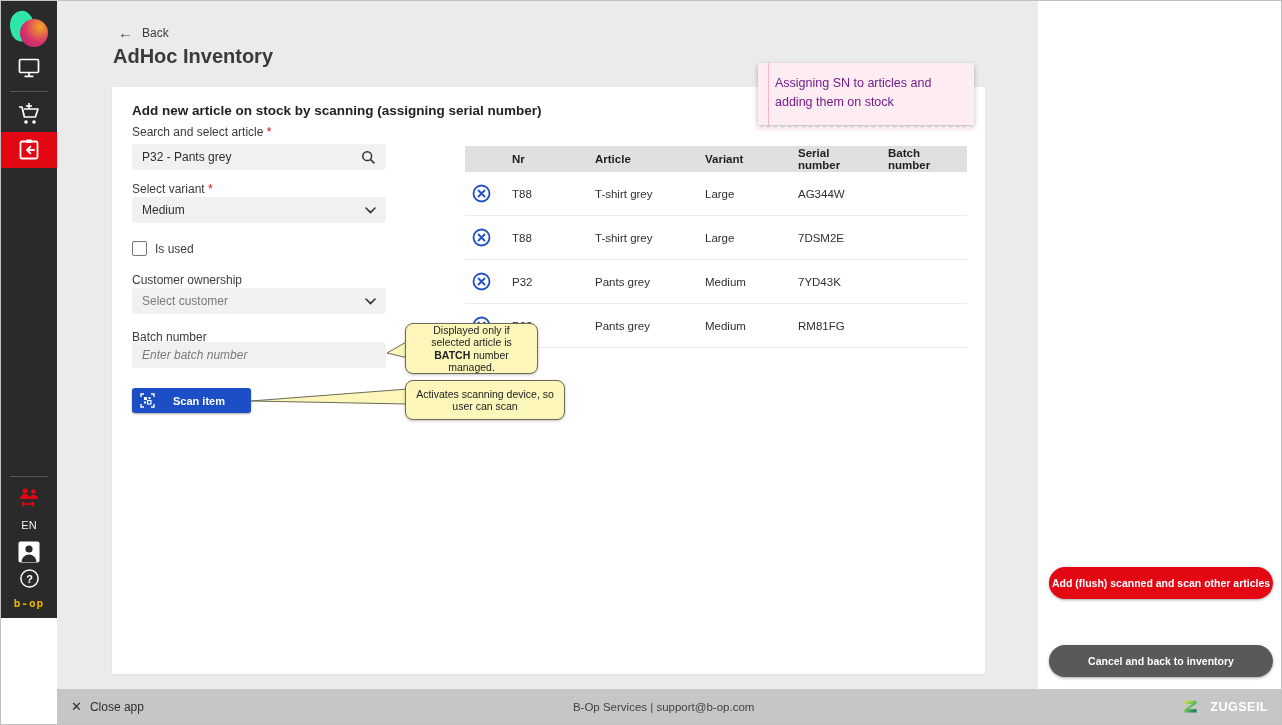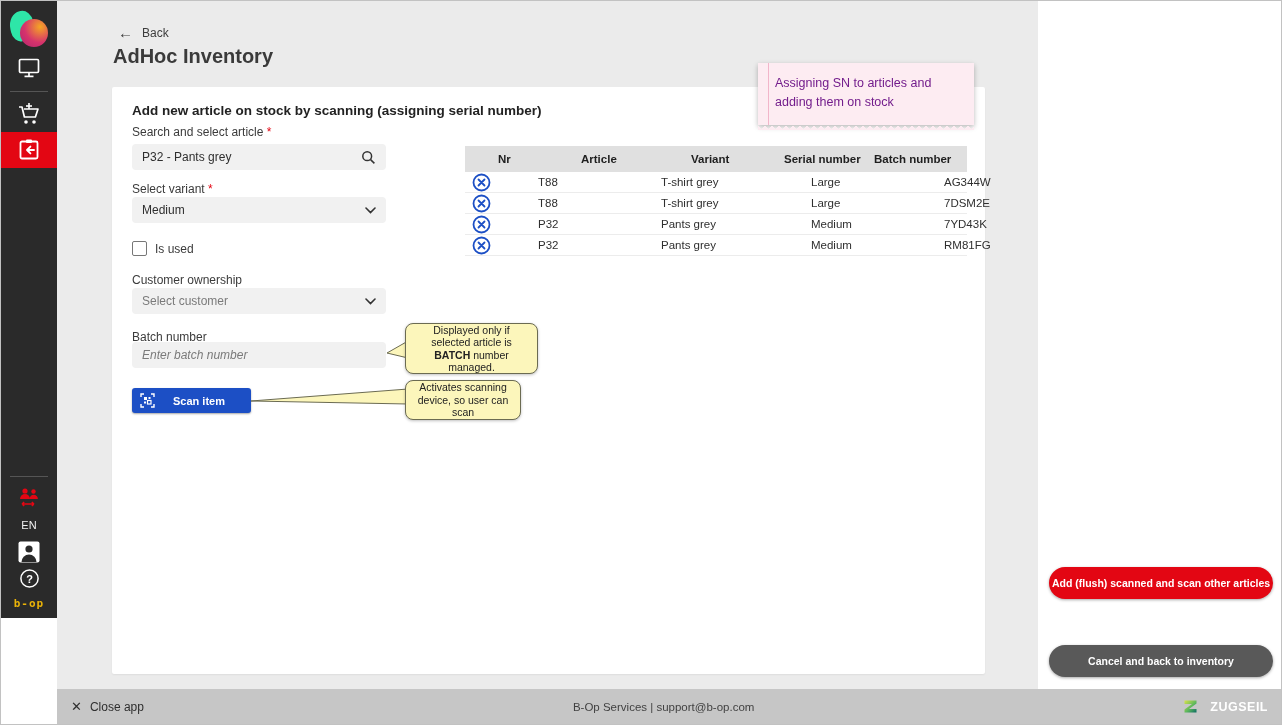--- a/index.html
+++ b/index.html
@@ -62,7 +62,7 @@
             height:26px; align-items:center; font-size:11.5px; font-weight:bold; color:#1f1f1f; }
   .t-row { display:grid; grid-template-columns:33px 83px 110px 93px 90px 93px; height:21px; align-items:center;
            font-size:11.5px; color:#2f2f2f; border-bottom:1px solid #ececec; background:#fff;gap:40px; }
-  .t-cell { padding-right:4px; }
+  .t-cell { padding-right:4px;margin-left:14px; }
   .del-btn { width:19px; height:19px; margin-left:7px; background:none; border:none; cursor:pointer; padding:0; }
 
   

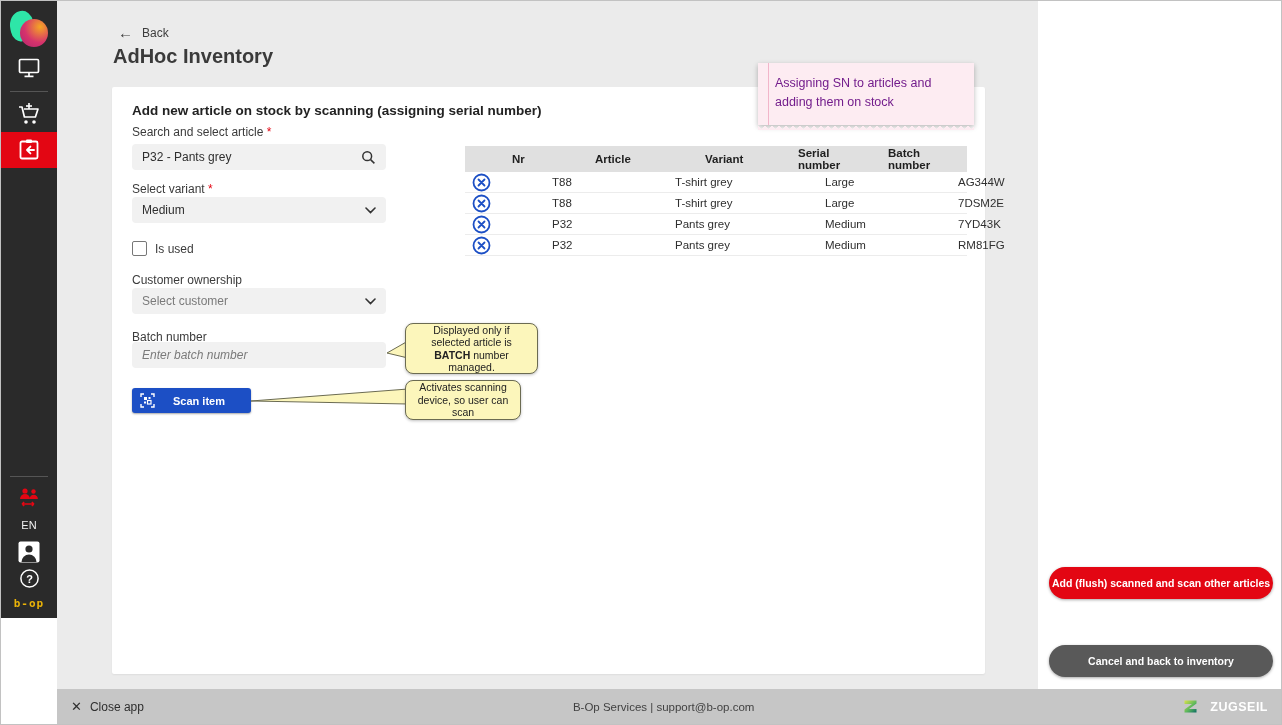--- a/index.html
+++ b/index.html
@@ -60,8 +60,8 @@
   .table { position:absolute; left:353px; top:59px; width:502px; }
   .t-head { display:grid; grid-template-columns:33px 83px 110px 93px 90px 93px; background:#e0e0e0;
             height:26px; align-items:center; font-size:11.5px; font-weight:bold; color:#1f1f1f; }
-  .t-row { display:grid; grid-template-columns:33px 83px 110px 93px 90px 93px; height:21px; align-items:center;
-           font-size:11.5px; color:#2f2f2f; border-bottom:1px solid #ececec; background:#fff;gap:40px; }
+  .t-row { display:grid; grid-template-columns:33px 83px 110px 93px 90px 93px; height:44px; align-items:center;
+           font-size:11.5px; color:#2f2f2f; border-bottom:1px solid #ececec; background:#fff; }
   .t-cell { padding-right:4px;margin-left:14px; }
   .del-btn { width:19px; height:19px; margin-left:7px; background:none; border:none; cursor:pointer; padding:0; }
 

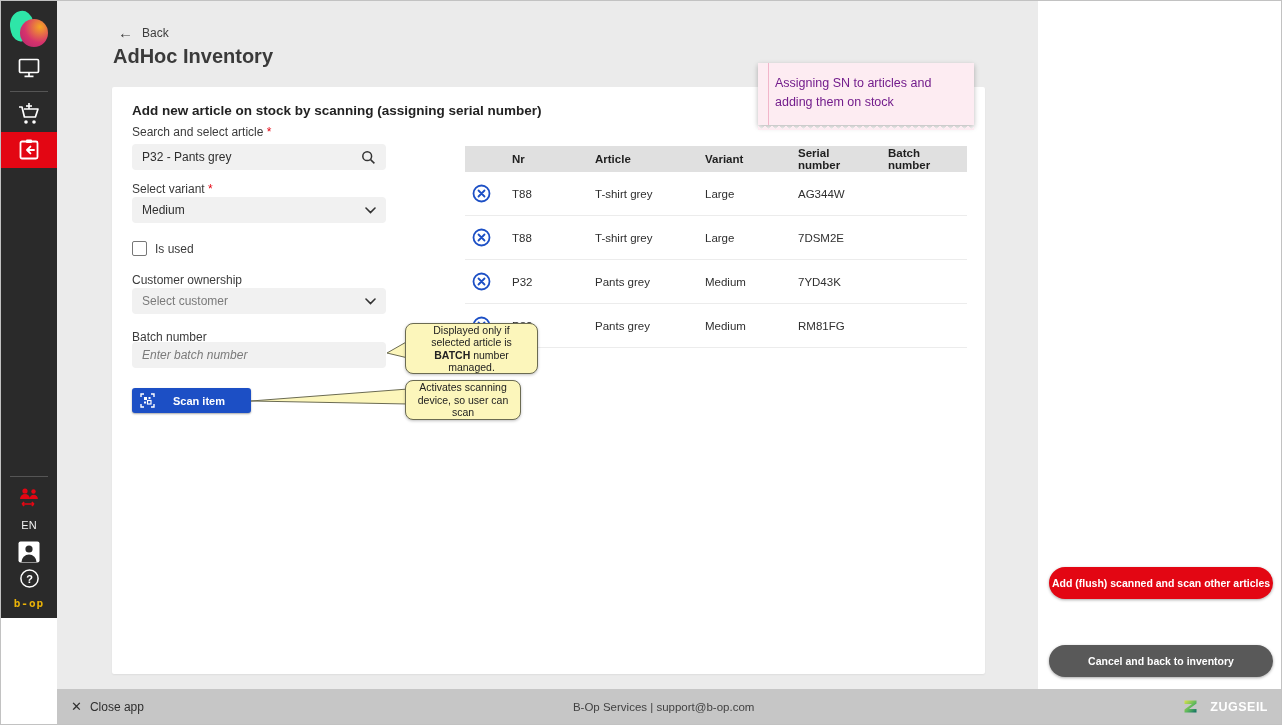--- a/index.html
+++ b/index.html
@@ -80,7 +80,7 @@
            font-size:10.5px; line-height:12.5px; color:#222; text-align:center;
            display:flex; align-items:center; justify-content:flex-end; box-shadow:0 1px 3px rgba(0,0,0,0.25); }
   .ynote-1 { left:404px; top:322px; width:133px; height:51px; padding:4px 8px; }
-  .ynote-2 { left:404px; top:379px; width:116px; height:40px; padding:4px 8px; }
+  .ynote-2 { left:404px; top:379px; width:160px; height:40px; padding:4px 8px; }
 
   
   .action-btn { position:absolute; left:1048px; width:224px; height:32px; border:none; border-radius:16px;

